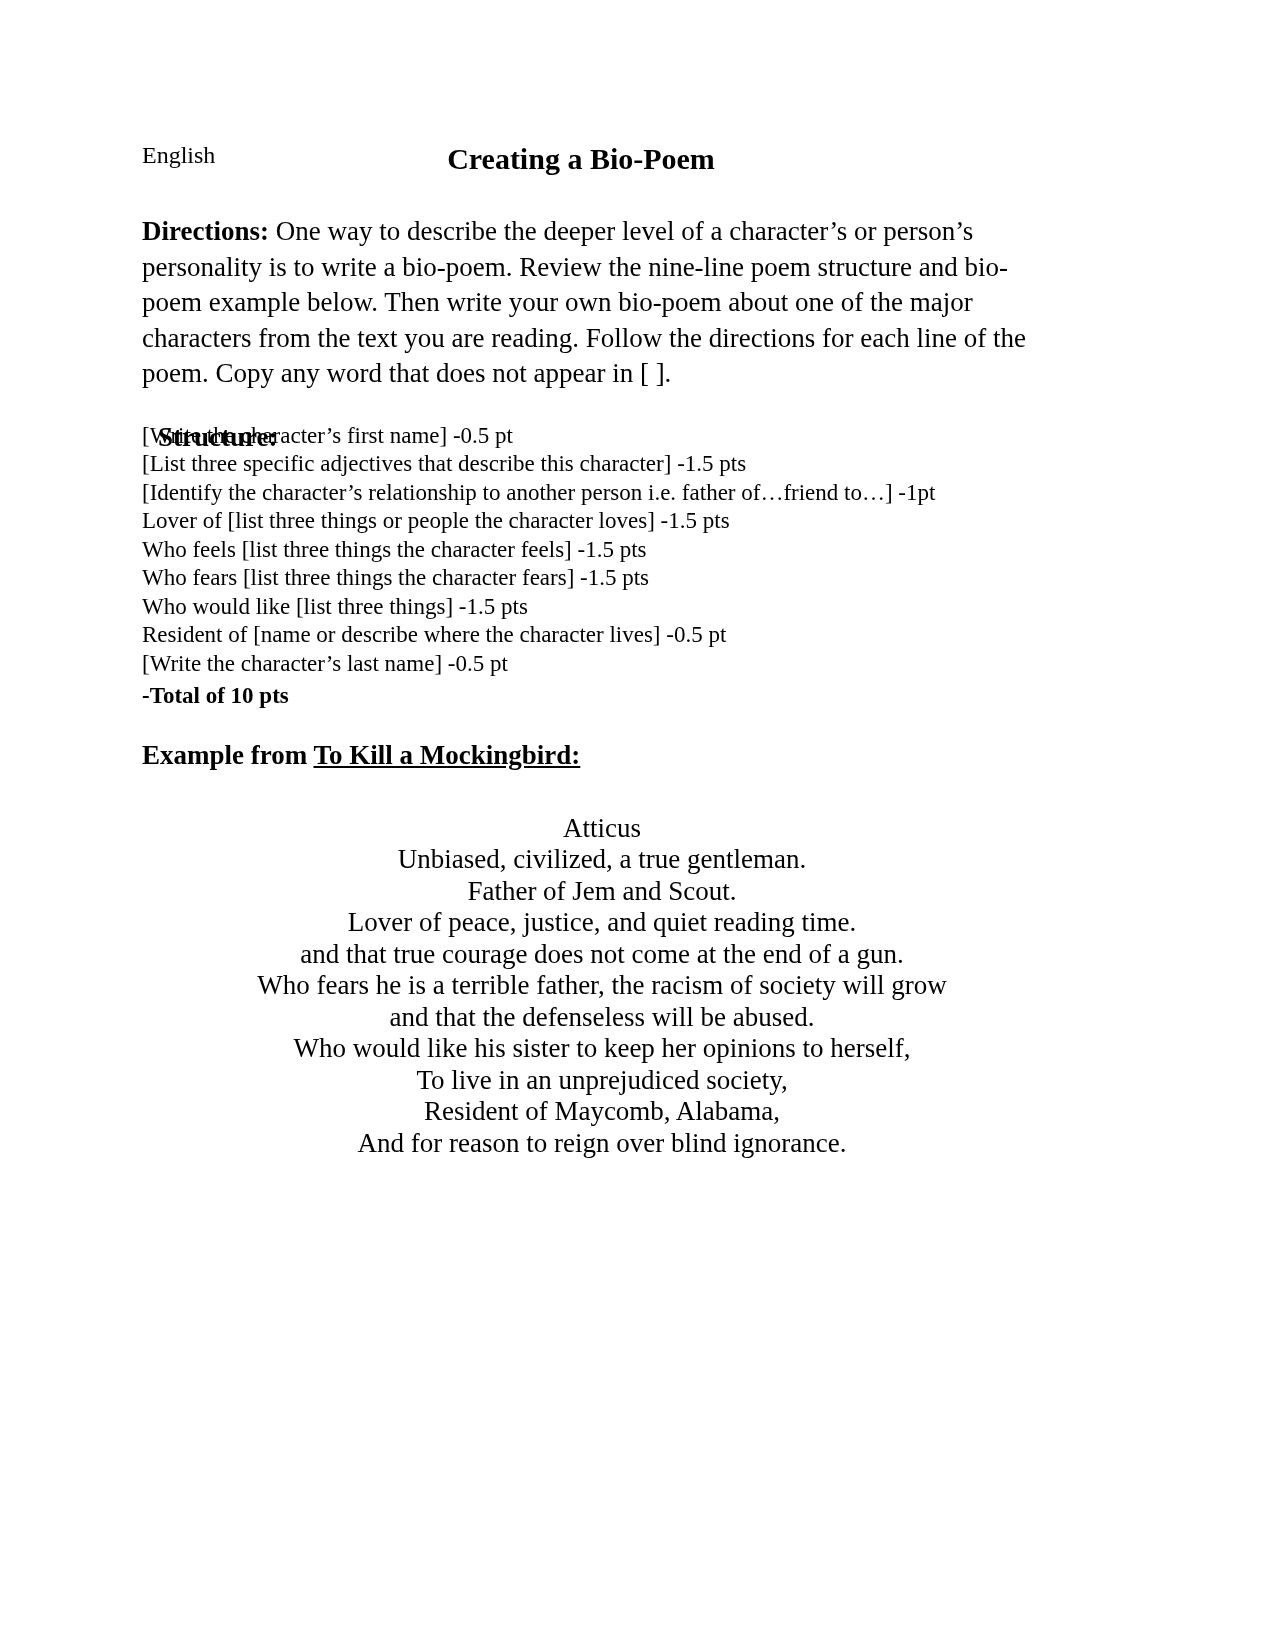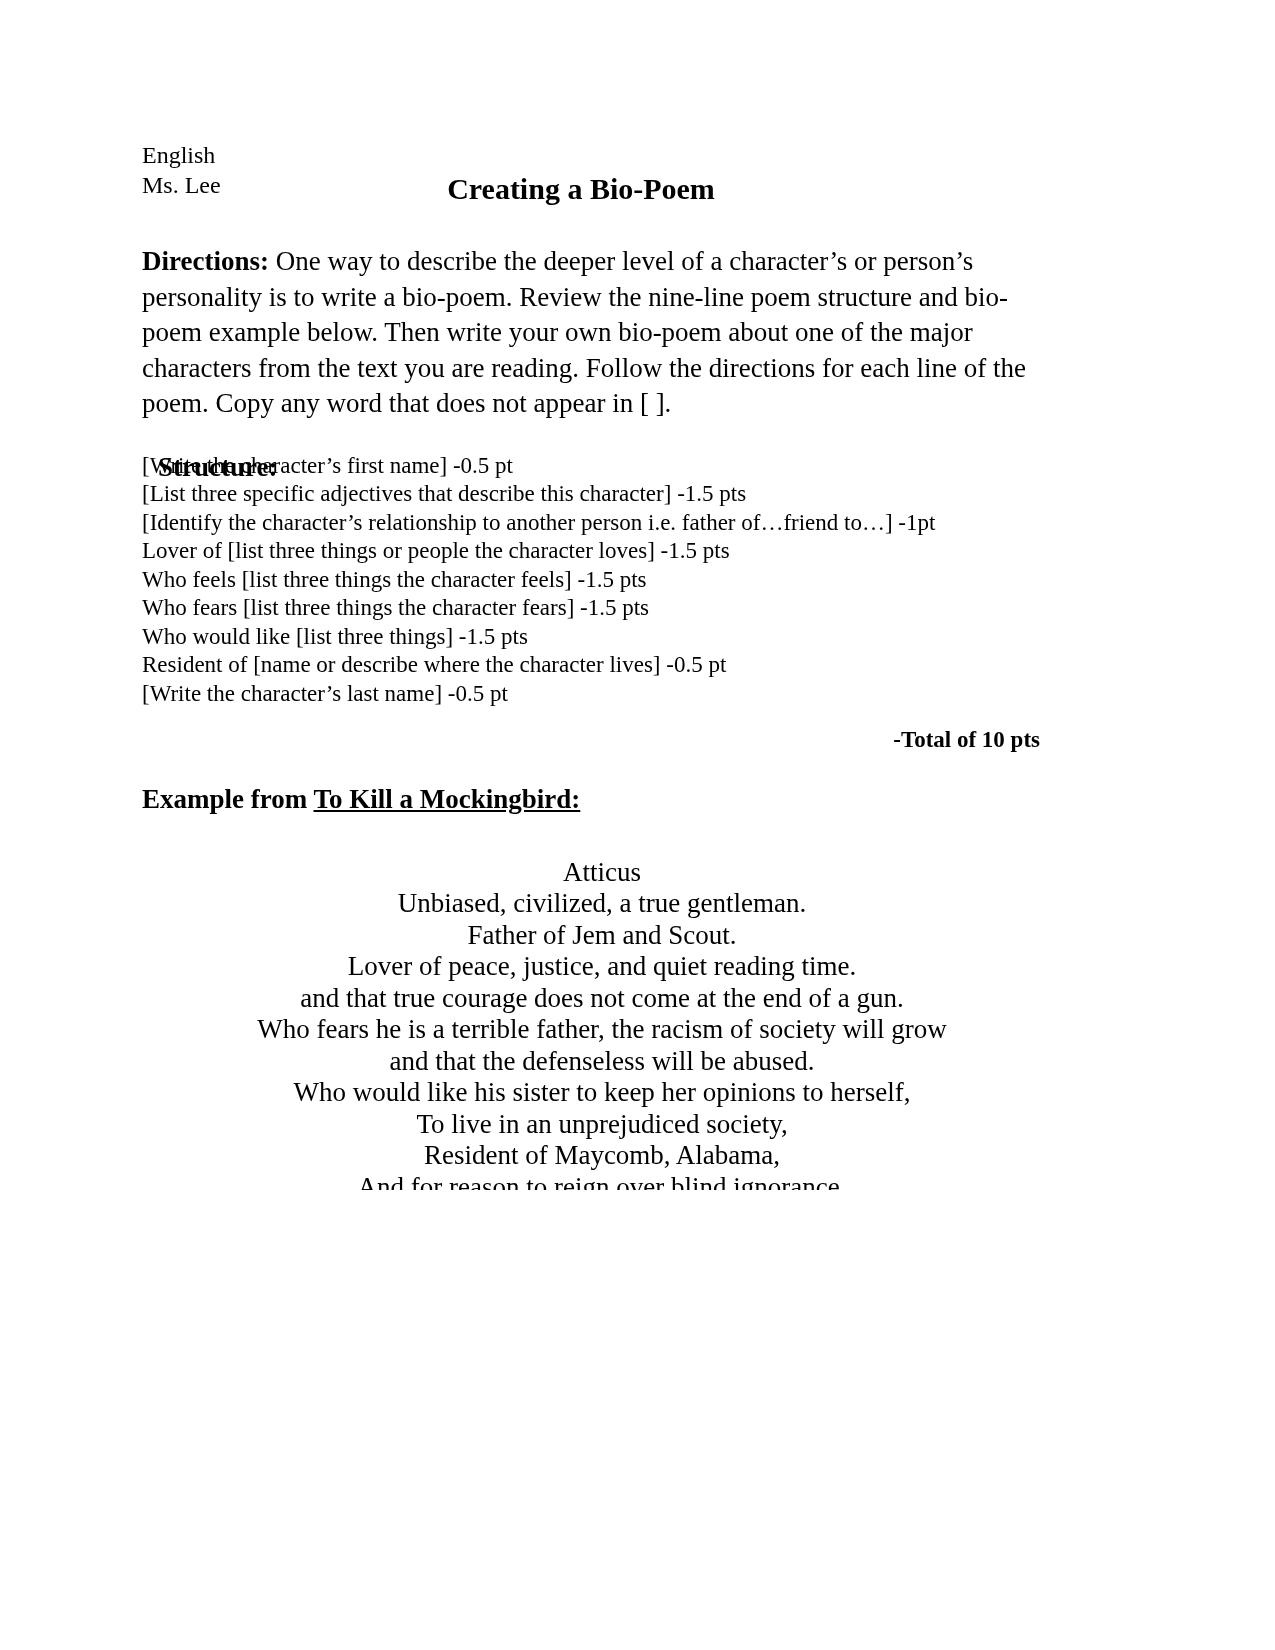--- a/index.html
+++ b/index.html
@@ -119,7 +119,6 @@
 
     <div class="header-block">
       <div class="header-line">English</div>
-      <div class="header-line">Ms. Lee</div>
     </div>
 
     <h1 class="doc-title">Creating a Bio-Poem</h1>

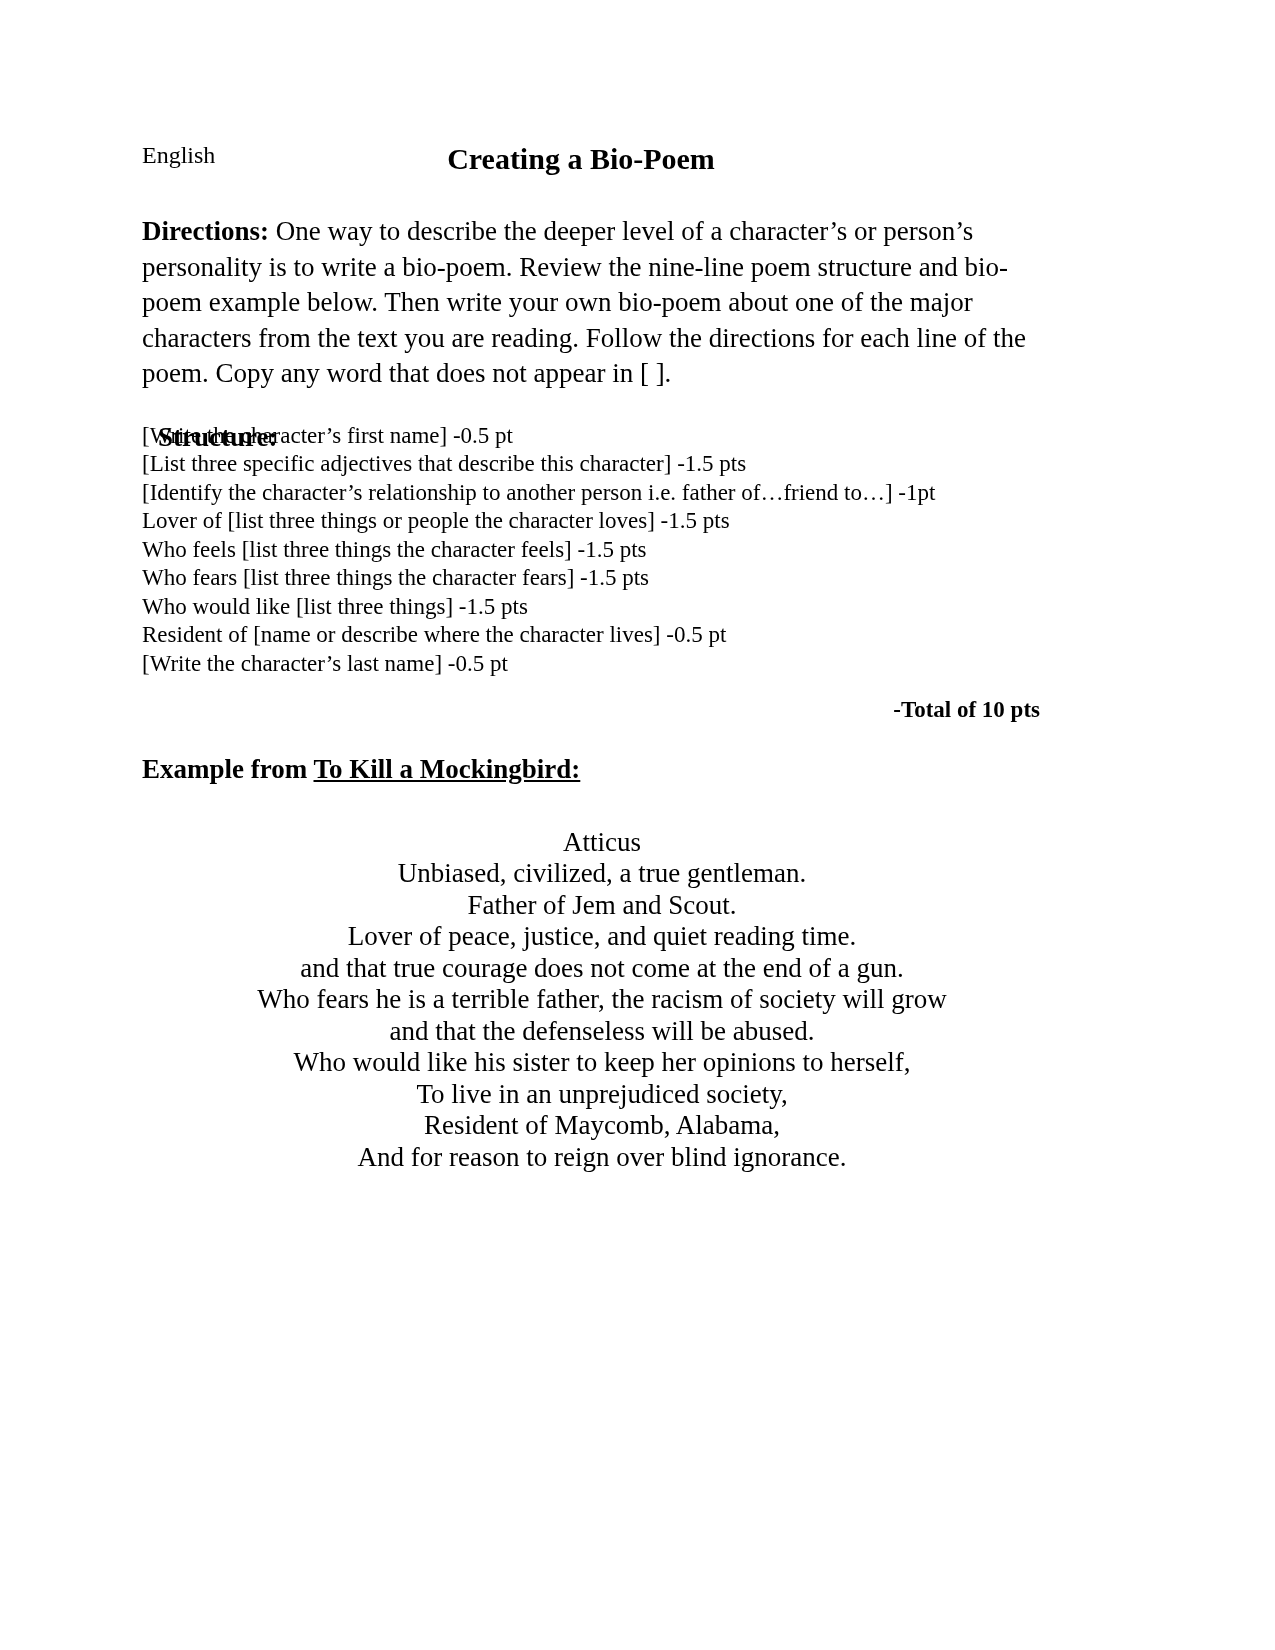--- a/index.html
+++ b/index.html
@@ -81,11 +81,11 @@
     white-space: nowrap;
   }
   .total-line {
-    text-align: right;
+    text-align: left;
     font-weight: bold;
     font-size: 23px;
     line-height: 28.5px;
-    margin-top: 18px;
+    margin-top: 4px;
     padding-right: 22px;
   }
 

